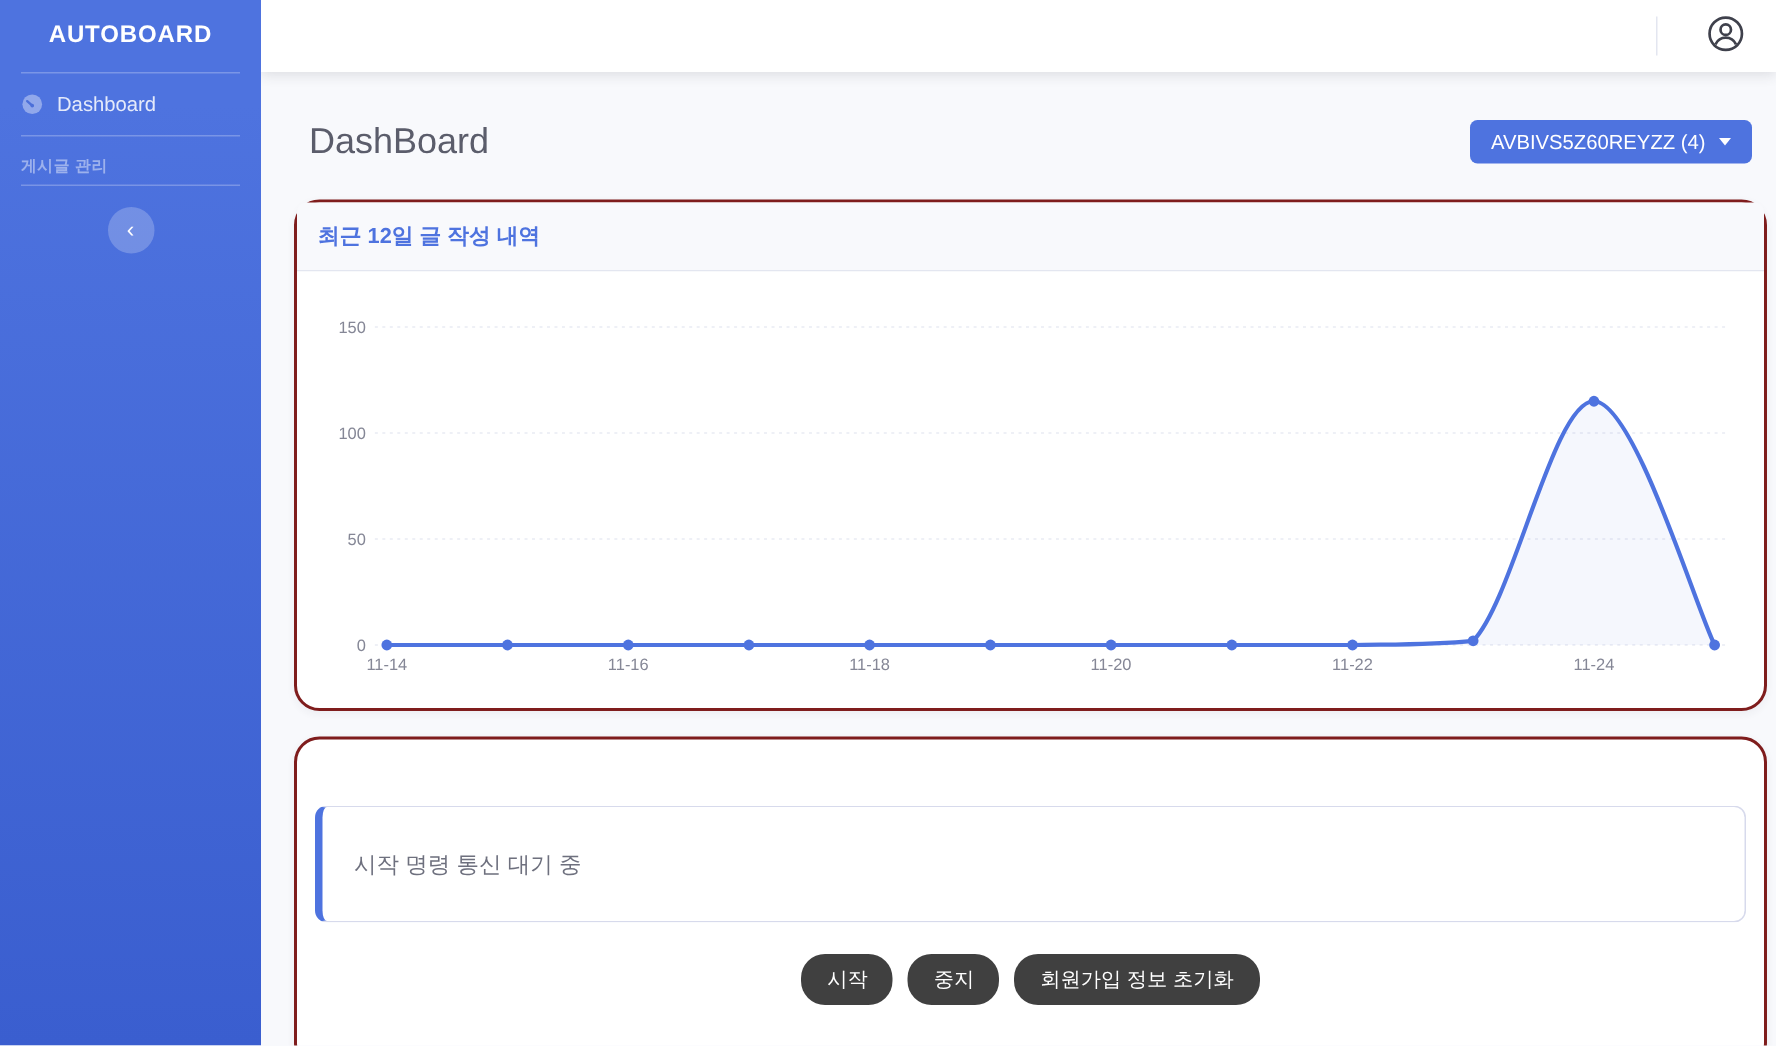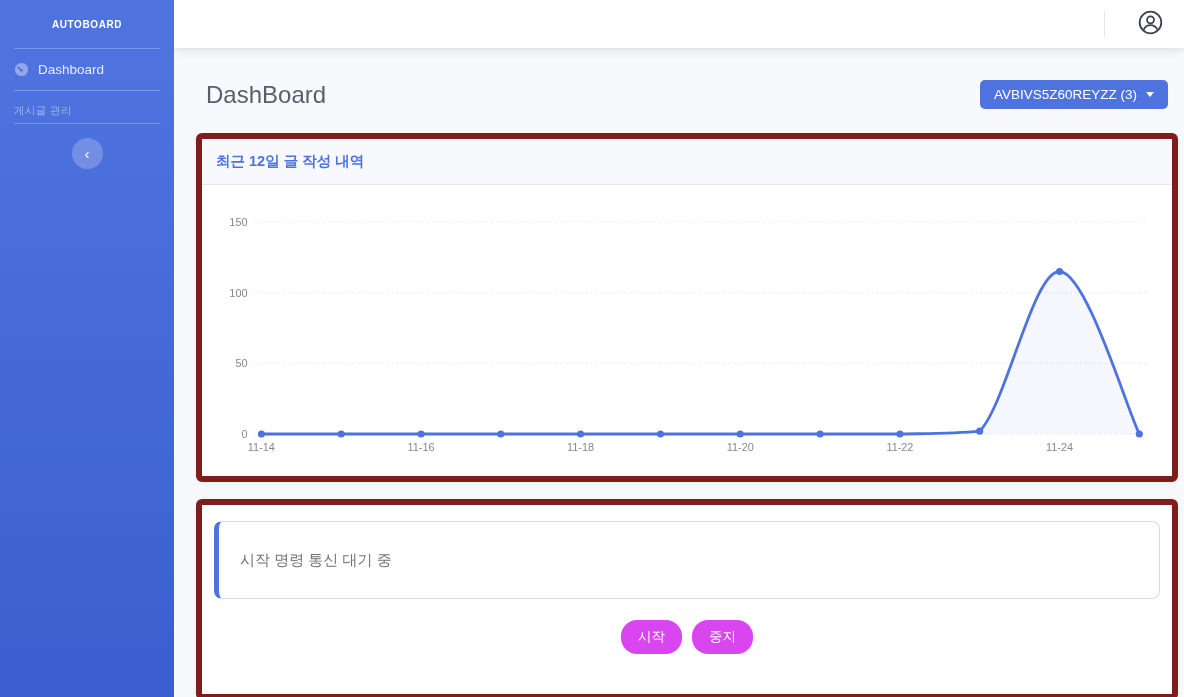--- a/index.html
+++ b/index.html
@@ -19,7 +19,7 @@
   }
   .brand {
     height: 48px; display: flex; align-items: center; justify-content: center;
-    font-weight: 800; font-size: 10px; letter-spacing: .6px; color: #ffffff;
+    font-weight: 800; font-size: 16px; letter-spacing: .6px; color: #ffffff;
     cursor: pointer;
   }
   .side-divider { border: 0; border-top: 1px solid rgba(255,255,255,.25); margin: 0 14px; }

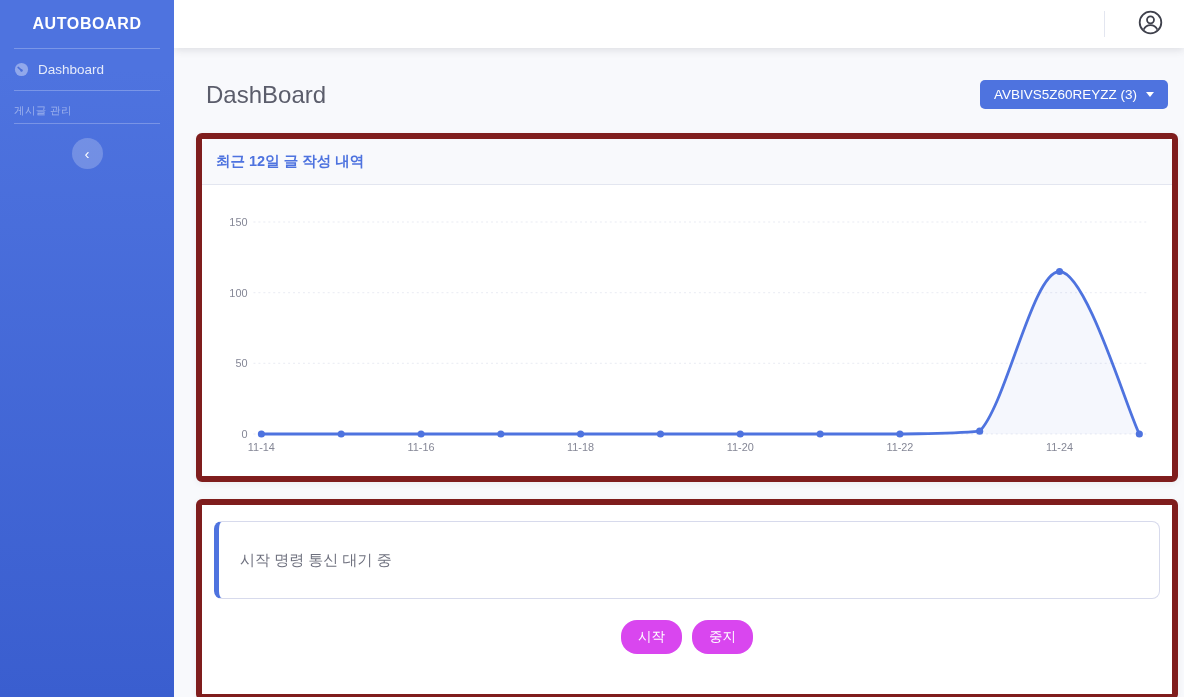--- a/index.html
+++ b/index.html
@@ -141,7 +141,7 @@
       <div class="page-header">
         <h1 class="page-title">DashBoard</h1>
         <button class="dropdown-btn">
-          <span>AVBIVS5Z60REYZZ (3)</span>
+          <span>AVBIVS5Z60REYZZ (4)</span>
           <span class="caret"></span>
         </button>
       </div>

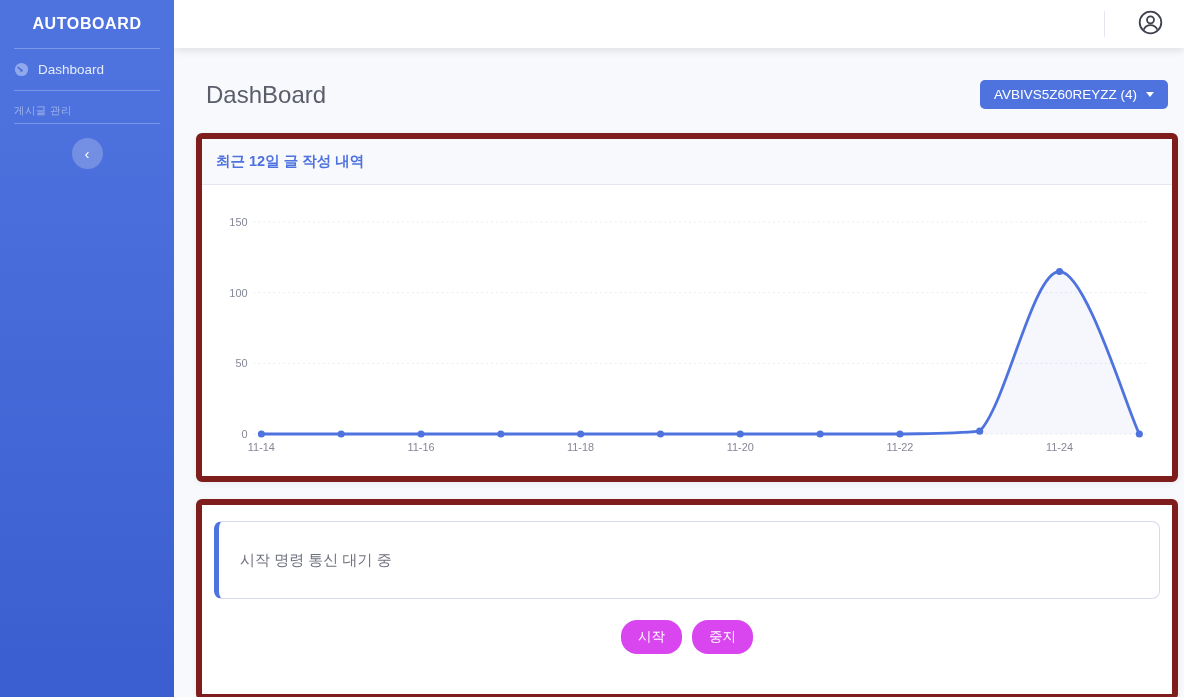--- a/index.html
+++ b/index.html
@@ -30,7 +30,7 @@
   }
   .nav-item .nav-ico { width: 15px; height: 15px; flex: 0 0 auto; opacity: .95; }
   .section-heading {
-    padding: 13px 14px 5px 14px; font-size: 10.5px; font-weight: 400;
+    padding: 13px 14px 5px 14px; font-size: 10.5px; font-weight: 700;
     color: rgba(255,255,255,.45); letter-spacing: .4px;
   }
   .sec-item { padding: 15px 14px; }

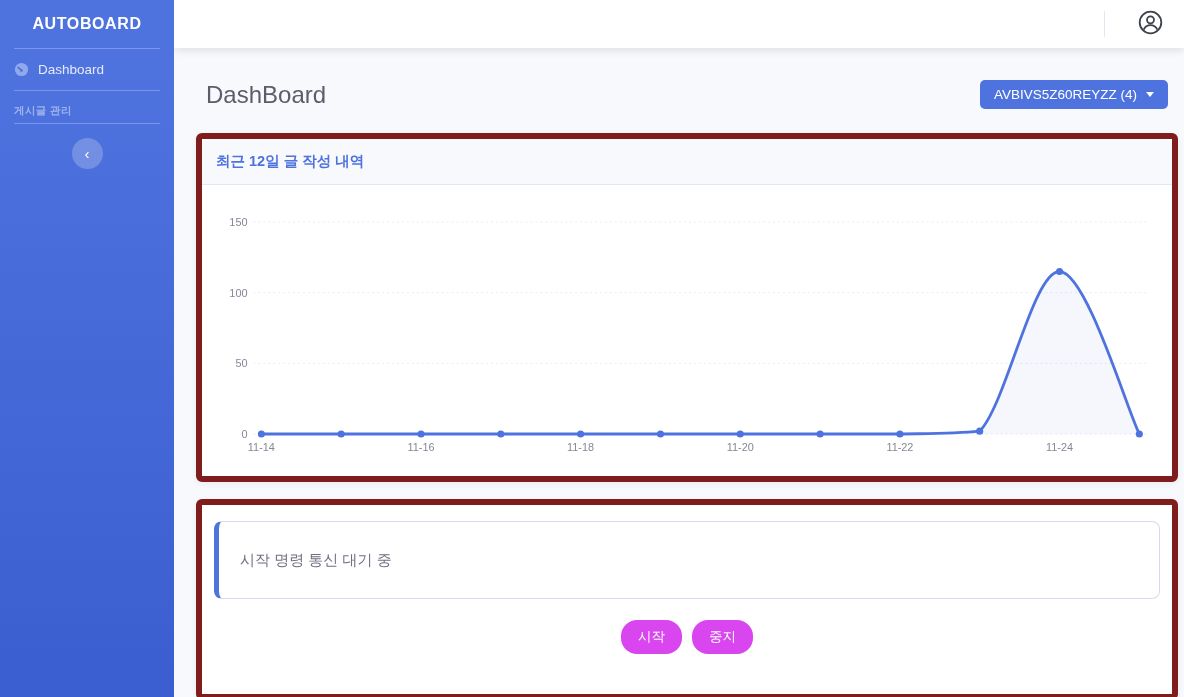--- a/index.html
+++ b/index.html
@@ -70,7 +70,7 @@
   }
 
   .card {
-    background: #fff; border: 6px solid #7f1d1d; border-radius: 6px;
+    background: #fff; border: 2px solid #7f1d1d; border-radius: 17px;
     box-shadow: 0 2px 6px rgba(58,59,69,.06); margin-bottom: 17px;
   }
   .card-header {

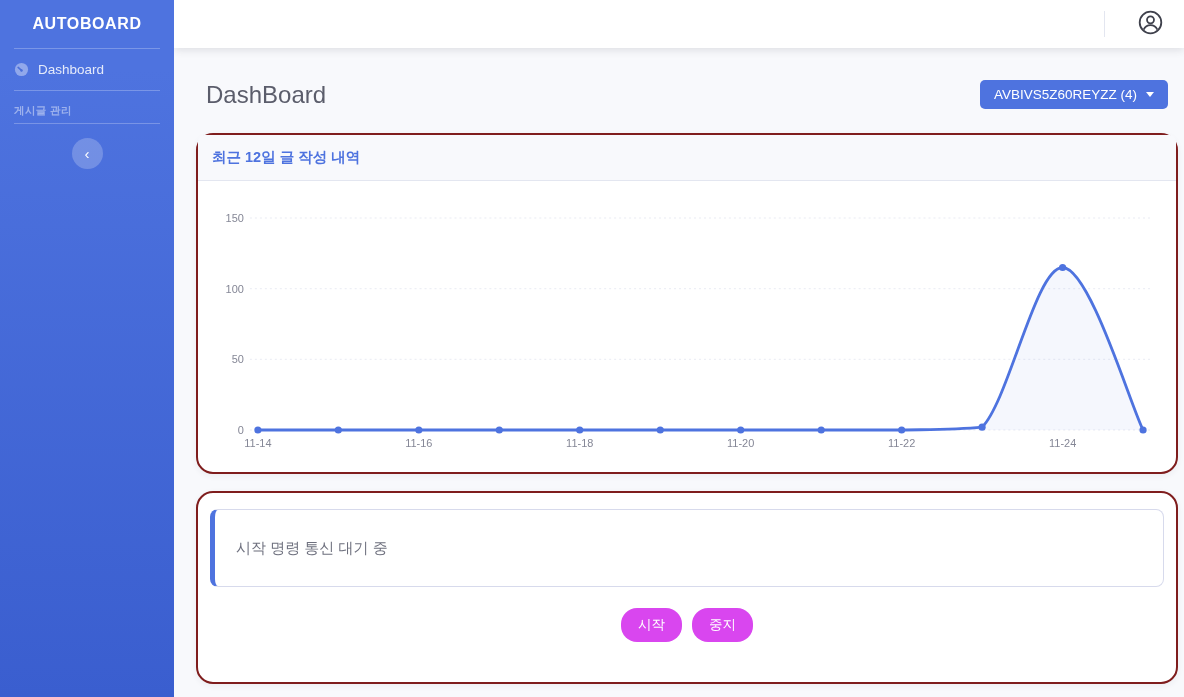--- a/index.html
+++ b/index.html
@@ -85,7 +85,7 @@
   .status-box {
     height: 78px; display: flex; align-items: center;
     border: 1px solid #d7daec; border-left: 5px solid #4e73df; border-radius: 8px;
-    padding-left: 21px; color: #6e707e; font-size: 15px; background: #fff;
+    padding-left: 21px; color: #6e707e; font-size: 15px; background: #fff; margin-top: 28px;
   }
   .button-row { display: flex; justify-content: center; gap: 10px; margin-top: 21px; }
   .pill-btn {

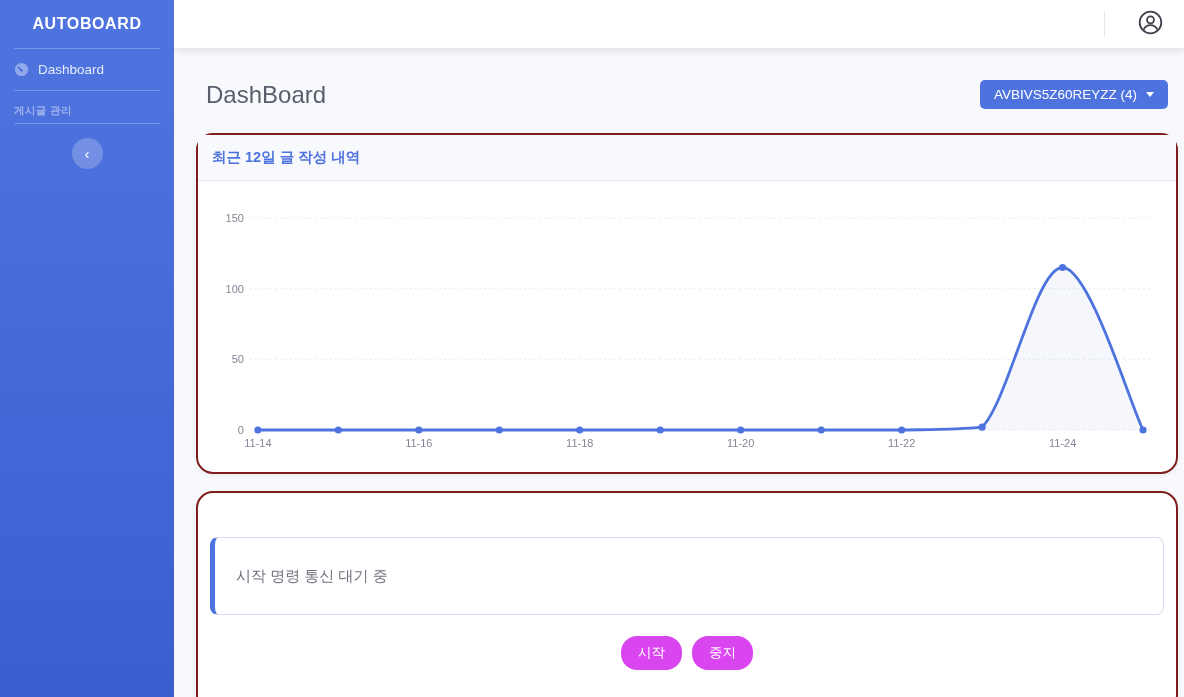--- a/index.html
+++ b/index.html
@@ -89,7 +89,7 @@
   }
   .button-row { display: flex; justify-content: center; gap: 10px; margin-top: 21px; }
   .pill-btn {
-    background: #d946ef; border: none; color: #fff; font-size: 13.5px;
+    background: #404040; border: none; color: #fff; font-size: 13.5px;
     padding: 8px 17px; border-radius: 16px; cursor: pointer; font-family: inherit;
   }
 </style>

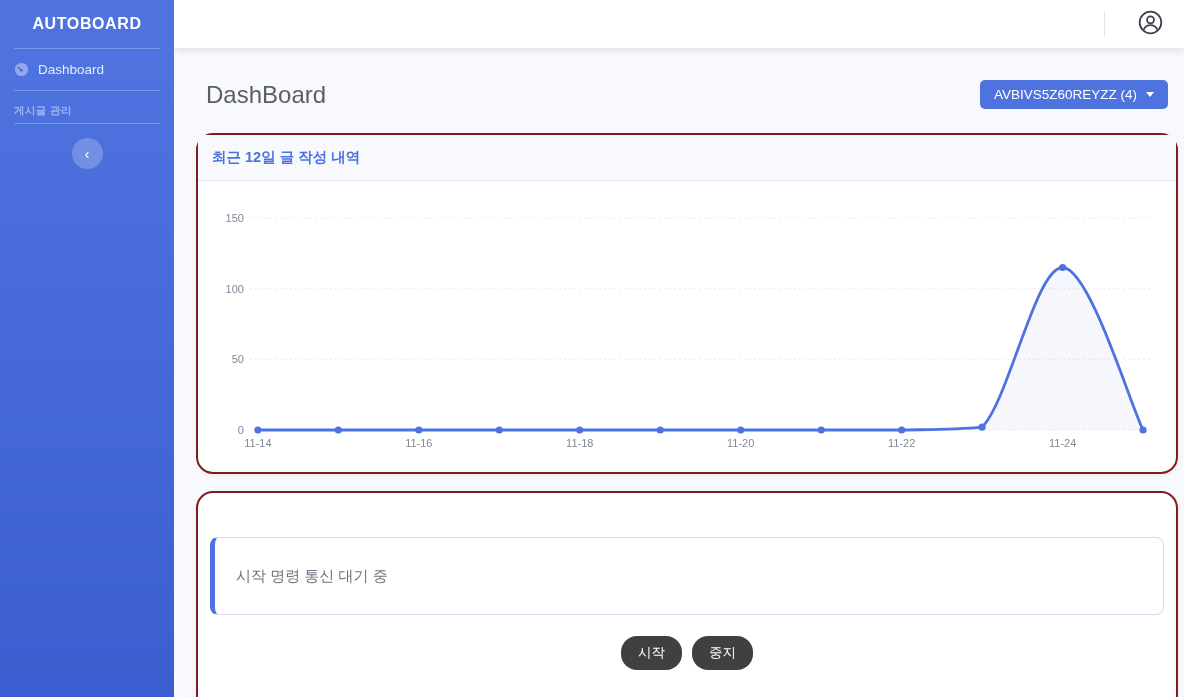--- a/index.html
+++ b/index.html
@@ -190,6 +190,7 @@
           <div class="button-row">
             <button class="pill-btn">시작</button>
             <button class="pill-btn">중지</button>
+            <button class="pill-btn">회원가입 정보 초기화</button>
           </div>
         </div>
       </section>

